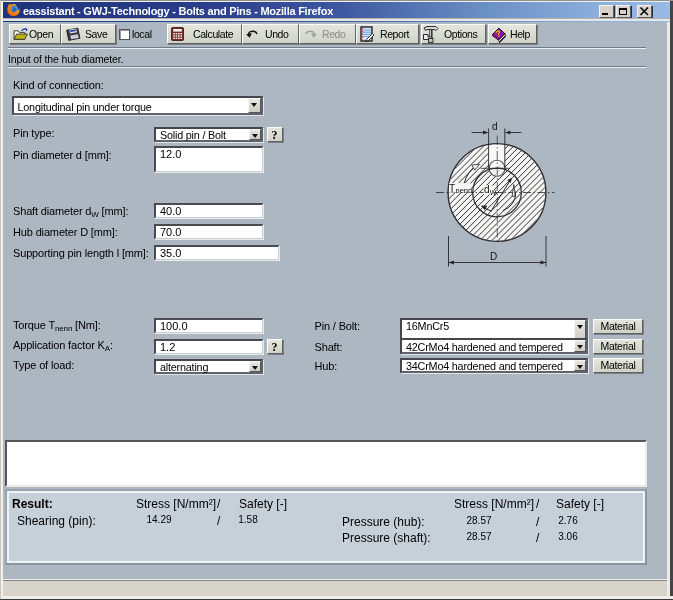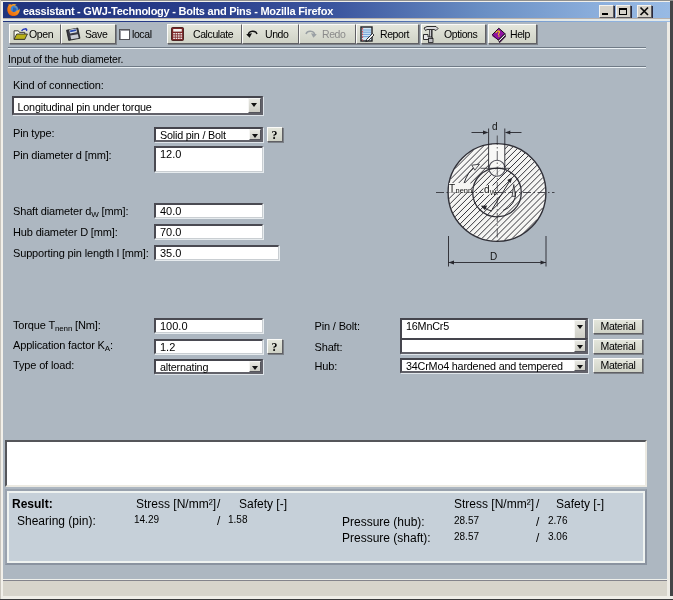--- a/index.html
+++ b/index.html
@@ -187,6 +187,7 @@
 <div class="btn" style="left:593px;top:318.5px;width:50px;height:15px;font-size:10.5px;letter-spacing:-0.3px;line-height:13px">Material</div>
 <div class="lbl" style="left:314.5px;top:340.5px">Shaft:</div>
 <div class="dd" style="left:400px;top:338px;width:188px;height:15.5px">
+    <div class="txt">42CrMo4 hardened and tempered</div>
     <div class="arr"></div>
   </div>
 <div class="btn" style="left:593px;top:338.5px;width:50px;height:15px;font-size:10.5px;letter-spacing:-0.3px;line-height:13px">Material</div>

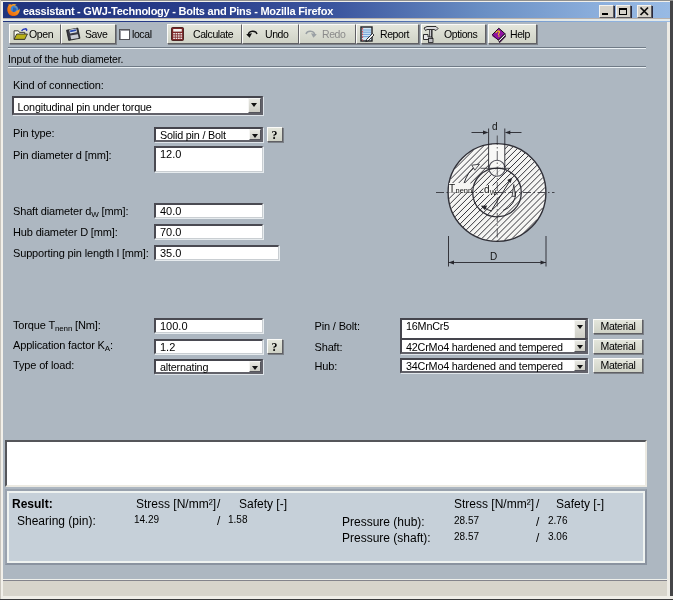--- a/index.html
+++ b/index.html
@@ -15,7 +15,7 @@
 .groove{position:absolute;left:8px;width:638px;height:2px;border-top:1px solid #6f7a86;border-bottom:1px solid #ebf1f5}
 sub{font-size:8px;vertical-align:-2px;line-height:0}
 .r10{font-size:12px;position:absolute;white-space:nowrap}
-.num{font-size:10px;position:absolute;text-align:left;white-space:nowrap}
+.num{font-size:10px;position:absolute;text-align:center;white-space:nowrap}
 </style></head>
 <body>
 

